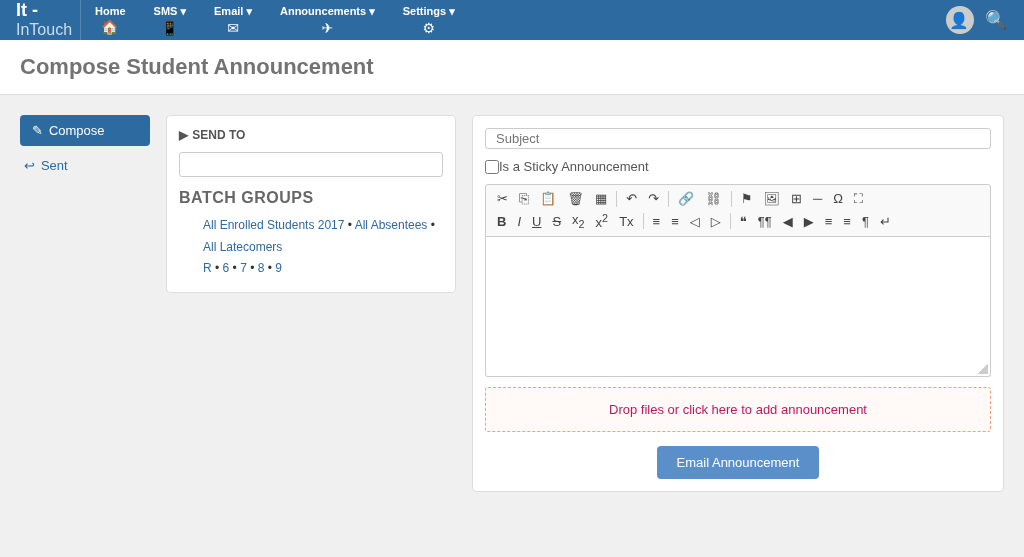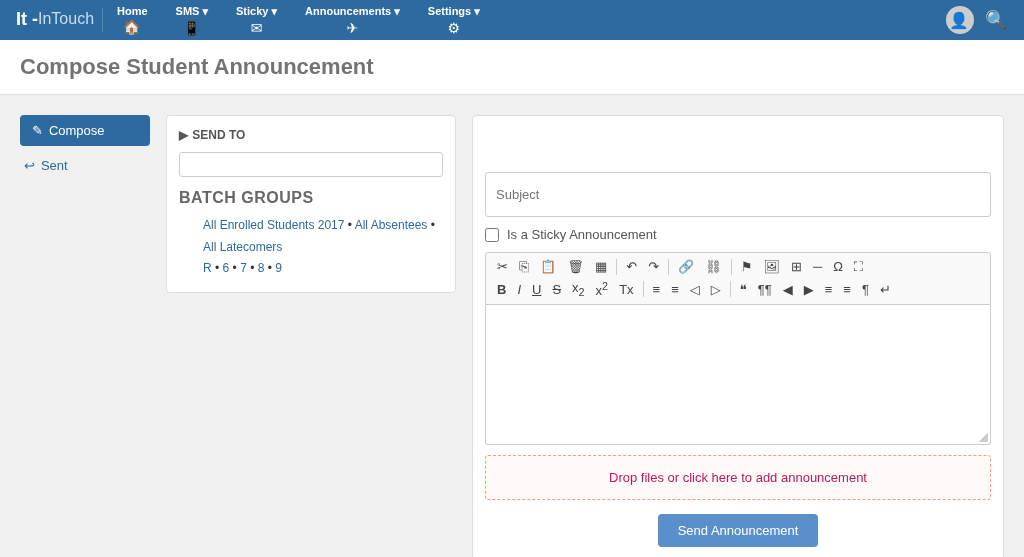--- a/index.html
+++ b/index.html
@@ -16,6 +16,7 @@
     }
     .navbar-brand {
       display: flex;
+      flex-direction: column;
       align-items: flex-start;
       min-width: 70px;
       padding: 2px 8px;

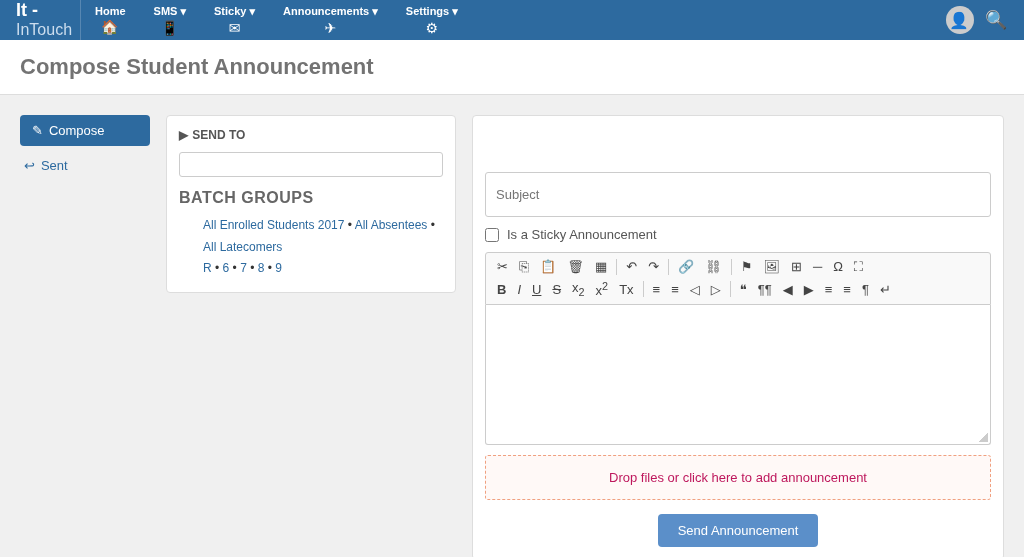--- a/index.html
+++ b/index.html
@@ -302,7 +302,7 @@
       <span class="nav-icon">📱</span>
     </a>
     <a class="nav-item">
-      <span class="nav-label">Sticky ▾</span>
+      <span class="nav-label">Email ▾</span>
       <span class="nav-icon">✉</span>
     </a>
     <a class="nav-item">

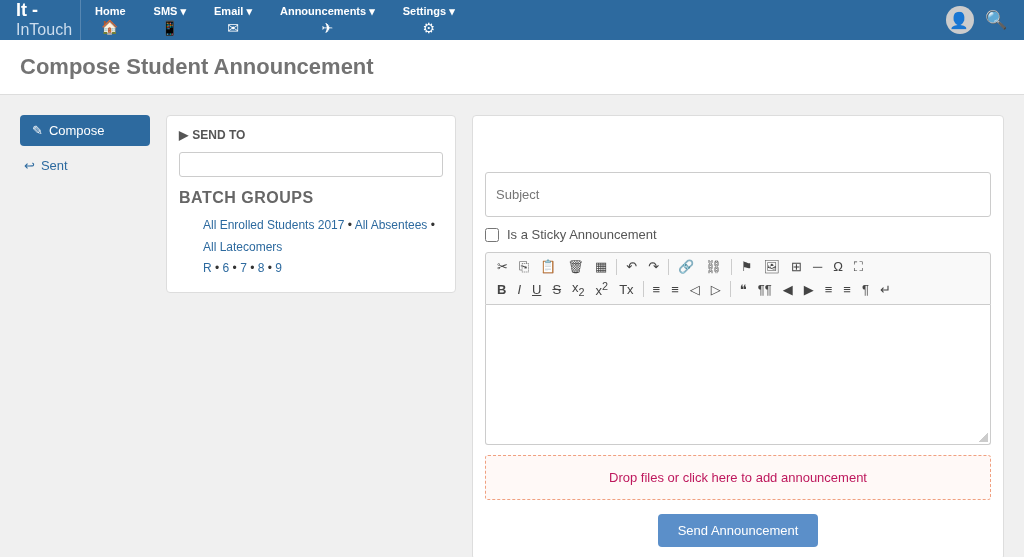--- a/index.html
+++ b/index.html
@@ -179,12 +179,11 @@
       width: 100%;
       border: 1px solid #ccc;
       border-radius: 3px;
-      padding: 14px 10px;
+      padding: 2px 10px;
       font-size: 13px;
       margin-bottom: 10px;
       outline: none;
       color: #aaa;
-      margin-top: 44px;
     }
     .sticky-row {
       display: flex;

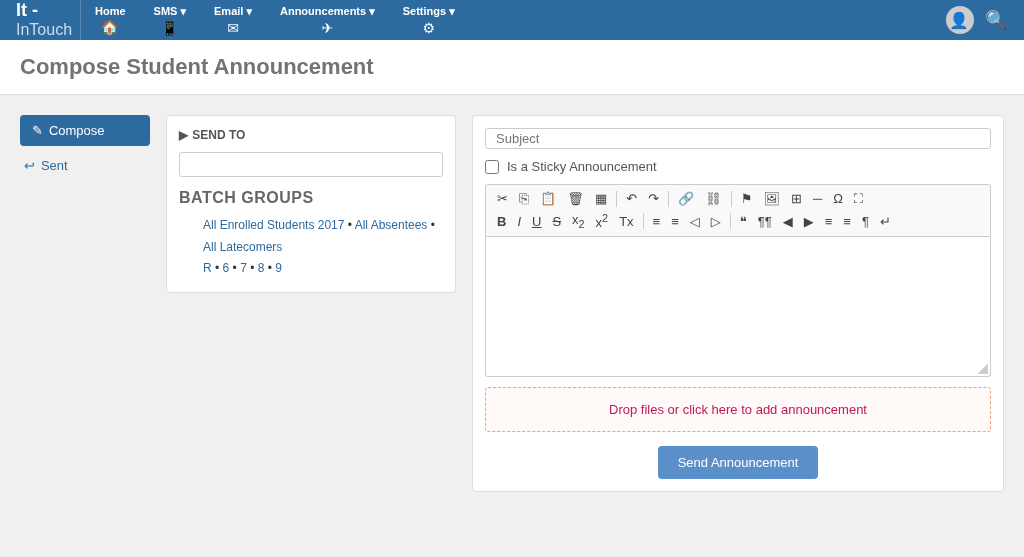--- a/index.html
+++ b/index.html
@@ -188,7 +188,7 @@
     .sticky-row {
       display: flex;
       align-items: center;
-      gap: 8px;
+      gap: 0;
       margin-bottom: 10px;
     }
     .sticky-checkbox {

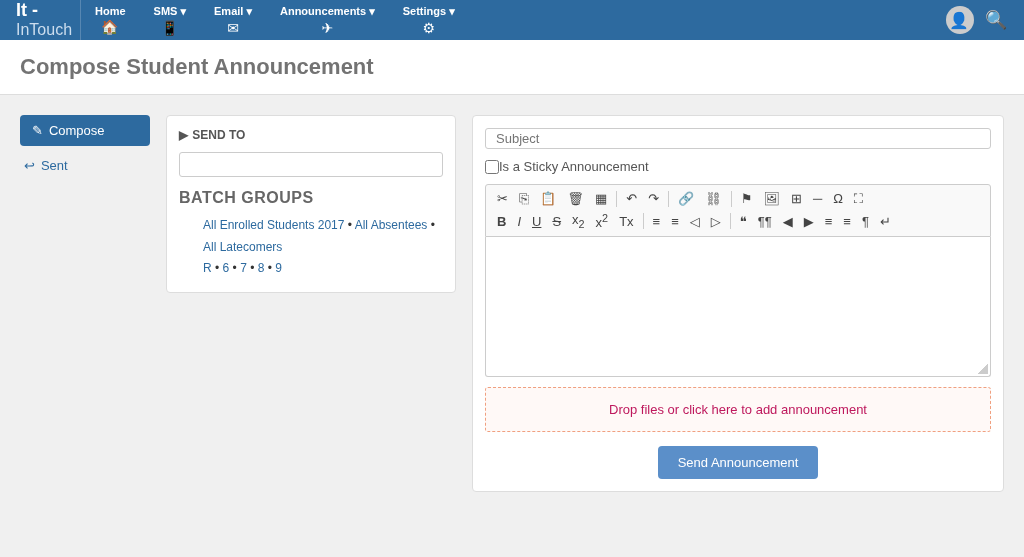--- a/index.html
+++ b/index.html
@@ -435,7 +435,7 @@
       
       <div class="send-button-row">
         <button class="send-announcement-btn">
-          <span>Send Announcement</span>
+          <span>Email Announcement</span>
         </button>
       </div>
 

